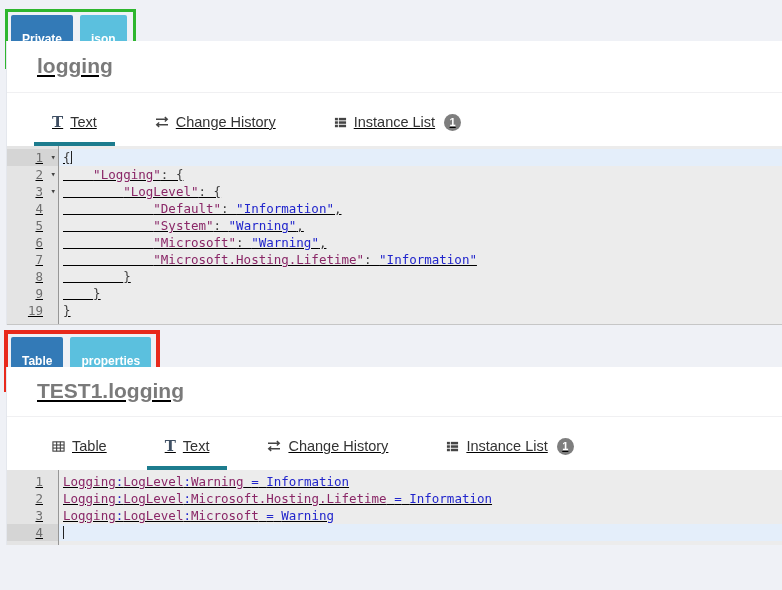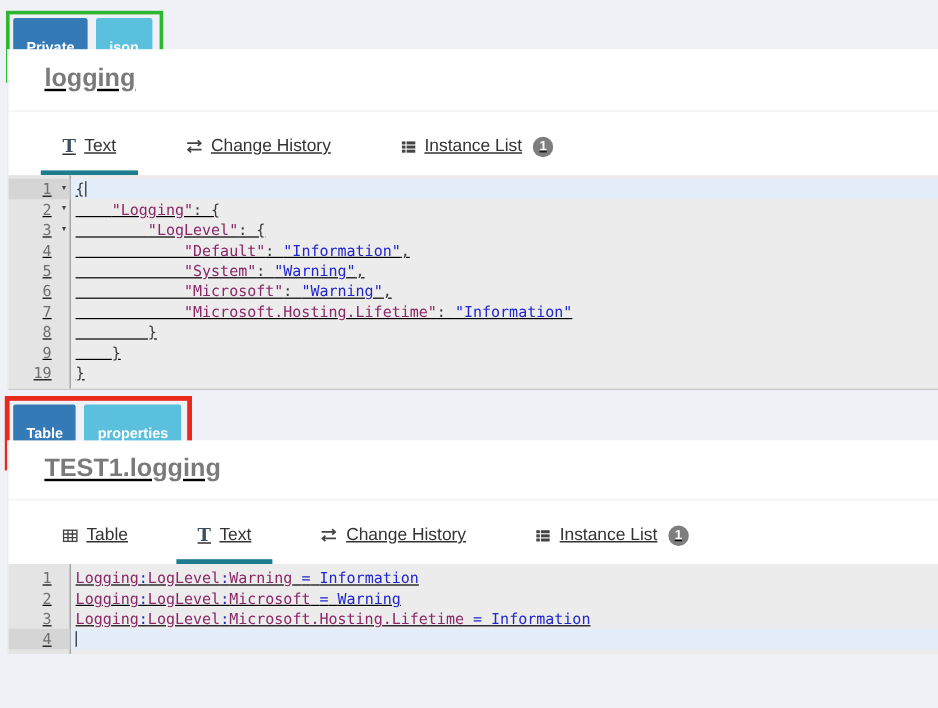--- a/index.html
+++ b/index.html
@@ -222,8 +222,8 @@
       </div>
     <div class="code">
         <div class="crow"><span class="tok-k">Logging</span><span class="tok-o">:</span><span class="tok-k">LogLevel</span><span class="tok-o">:</span><span class="tok-k">Warning</span><span class="tok-w"> </span><span class="tok-o">=</span><span class="tok-w"> </span><span class="tok-v">Information</span></div>
+        <div class="crow"><span class="tok-k">Logging</span><span class="tok-o">:</span><span class="tok-k">LogLevel</span><span class="tok-o">:</span><span class="tok-k">Microsoft.Hosting.Lifetime</span><span class="tok-w"> </span><span class="tok-o">=</span><span class="tok-w"> </span><span class="tok-v">Information</span></div>
         <div class="crow"><span class="tok-k">Logging</span><span class="tok-o">:</span><span class="tok-k">LogLevel</span><span class="tok-o">:</span><span class="tok-k">Microsoft</span><span class="tok-w"> </span><span class="tok-o">=</span><span class="tok-w"> </span><span class="tok-v">Warning</span></div>
-        <div class="crow"><span class="tok-k">Logging</span><span class="tok-o">:</span><span class="tok-k">LogLevel</span><span class="tok-o">:</span><span class="tok-k">Microsoft.Hosting.Lifetime</span><span class="tok-w"> </span><span class="tok-o">=</span><span class="tok-w"> </span><span class="tok-v">Information</span></div>
         <div class="crow c-active"><span class="cursor"></span></div>
       </div>
   </div>

